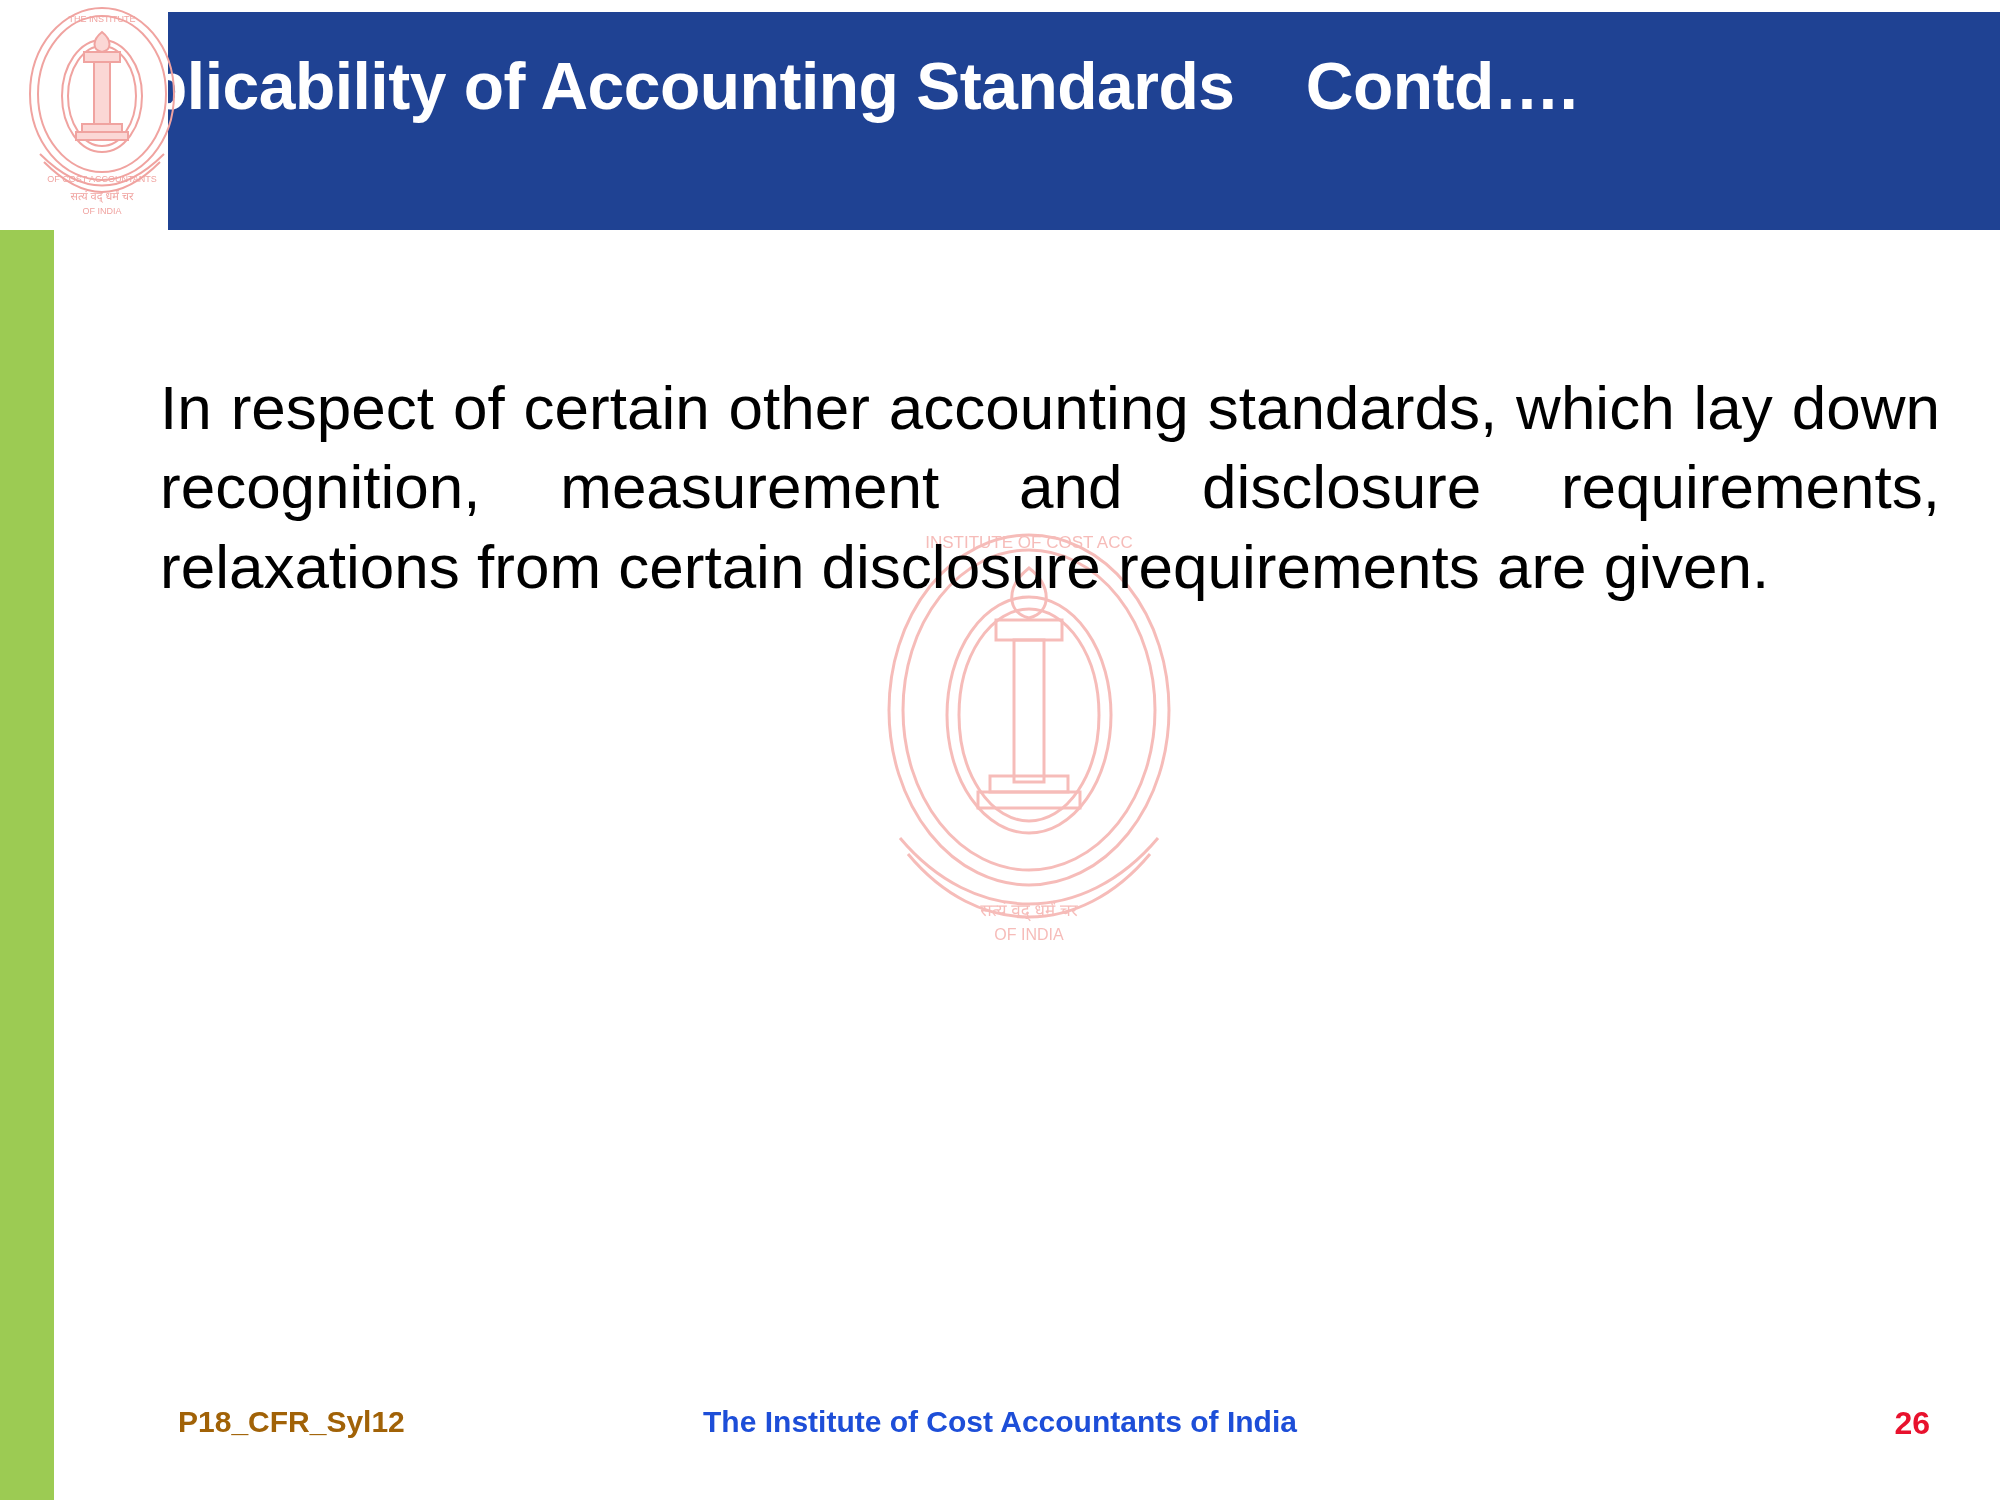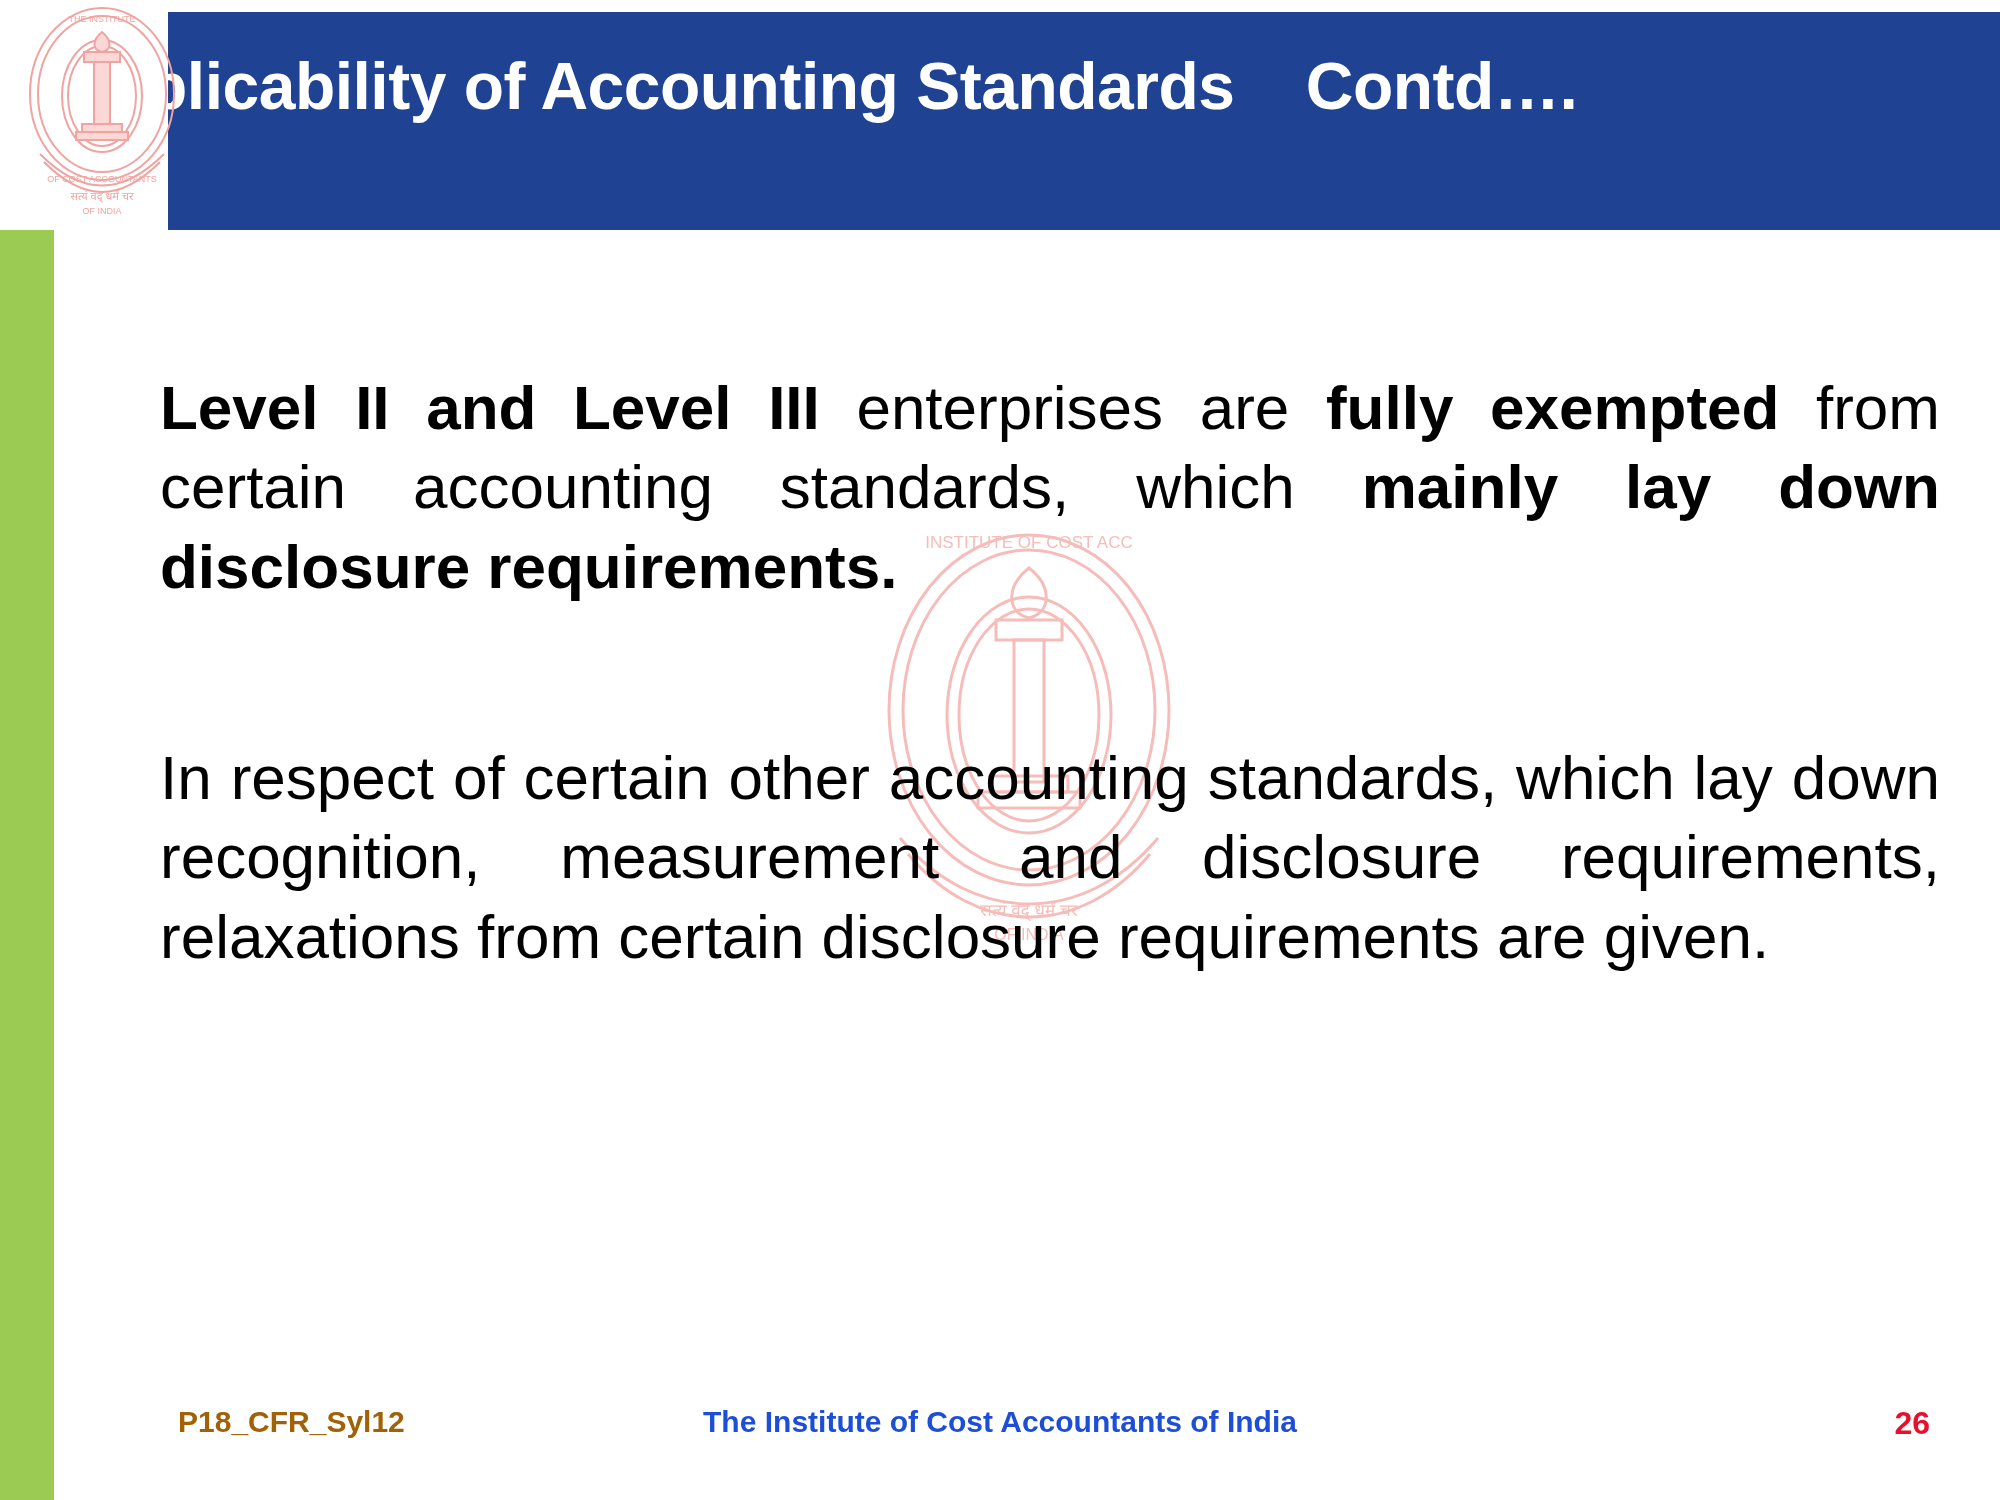--- a/index.html
+++ b/index.html
@@ -184,9 +184,6 @@
   </div>
 
   <div class="body-block">
-    <p class="para p1">
-      <b>Level II and Level III</b><span> enterprises are </span><b>fully exempted</b><span> from certain accounting standards, which </span><b>mainly lay down disclosure requirements.</b>
-    </p>
     <p class="para p2">
       <span>In respect of certain other accounting standards, which lay down recognition, measurement and disclosure requirements, relaxations from certain disclosure requirements are given.</span>
     </p>

